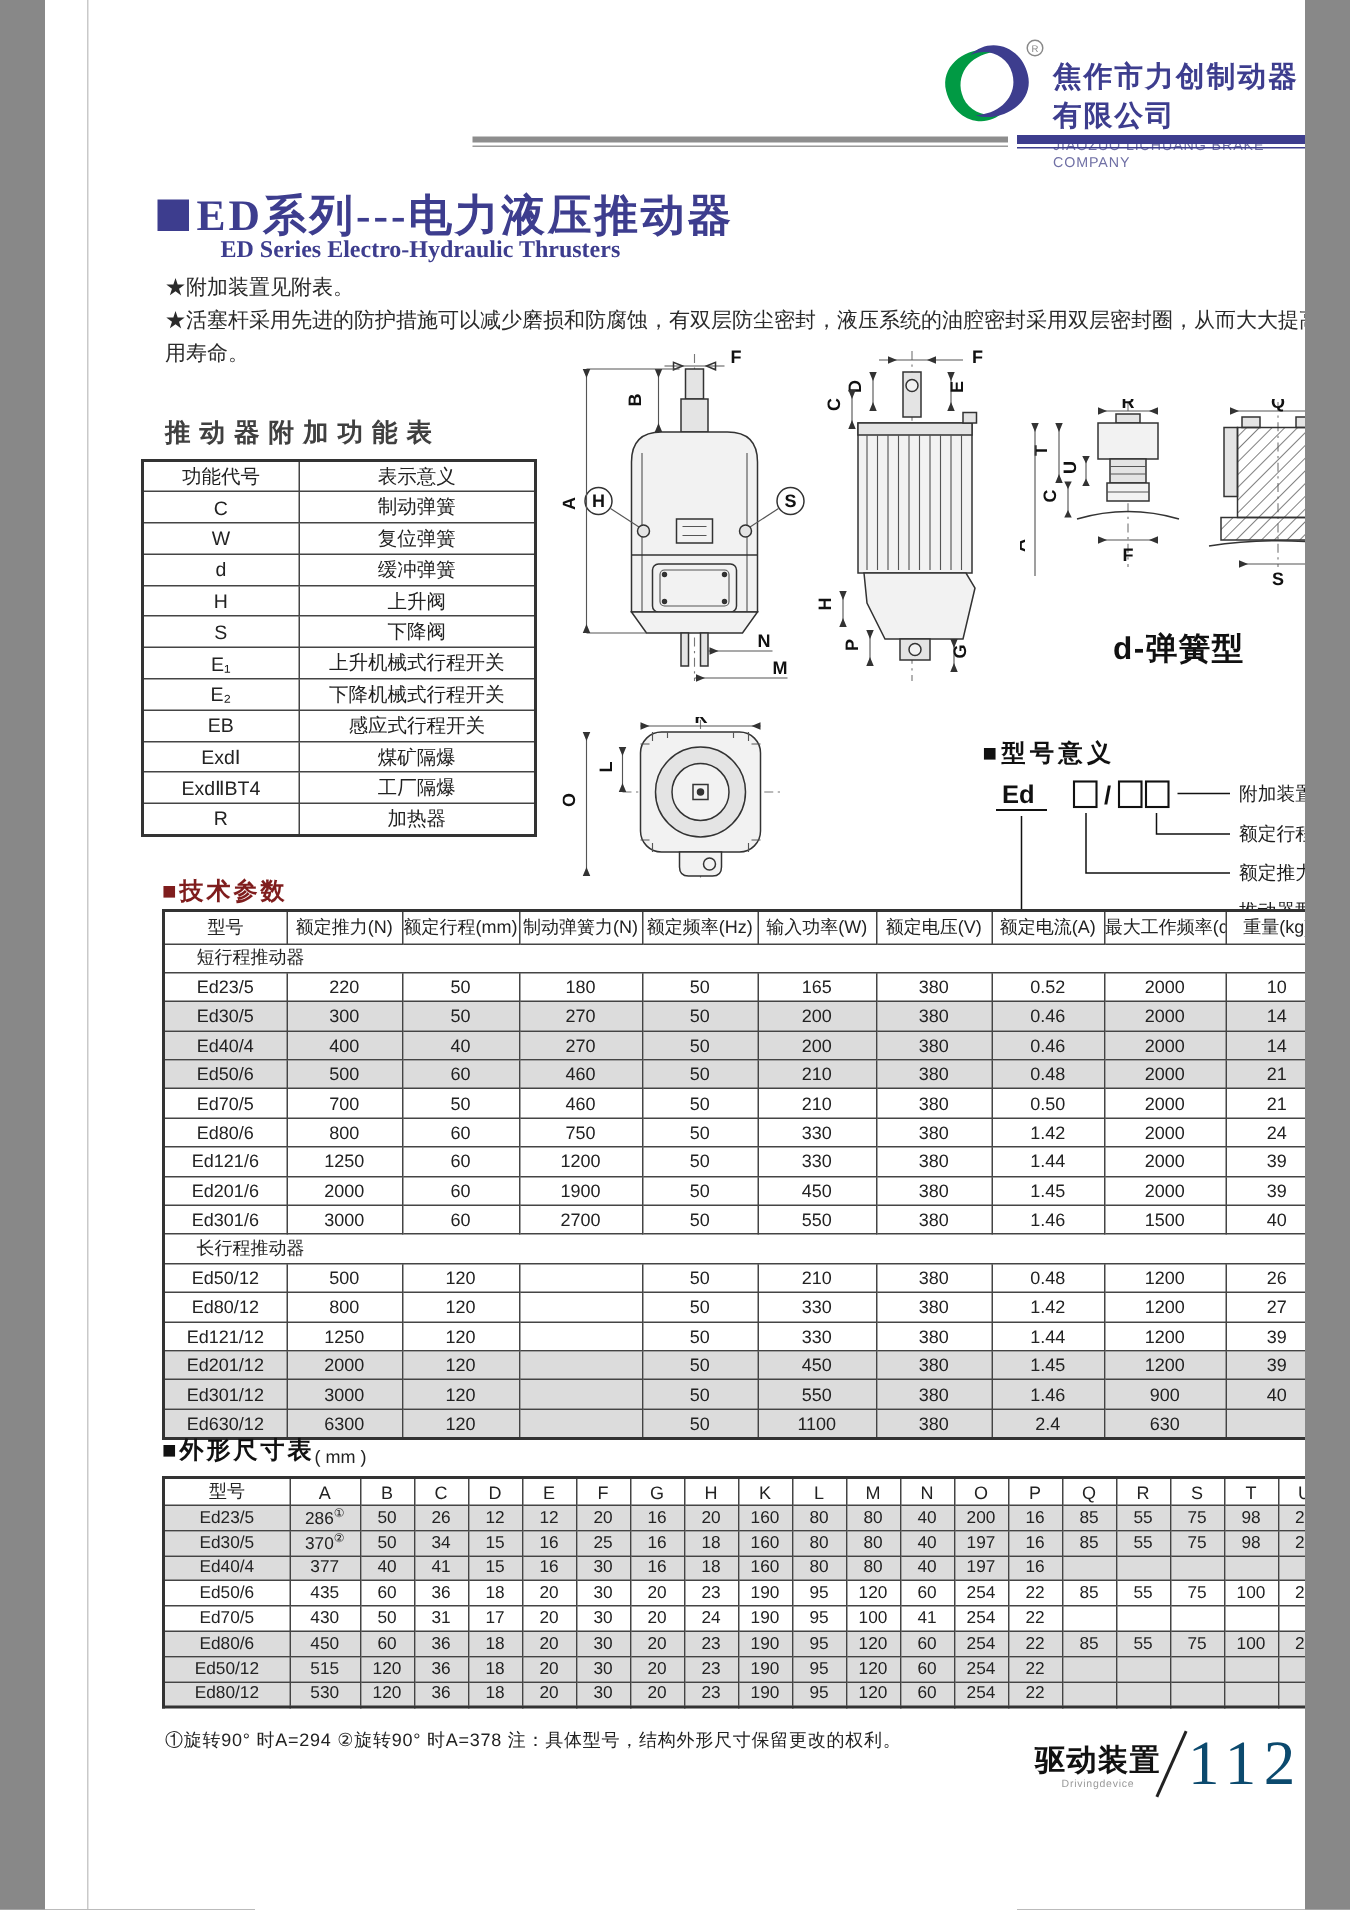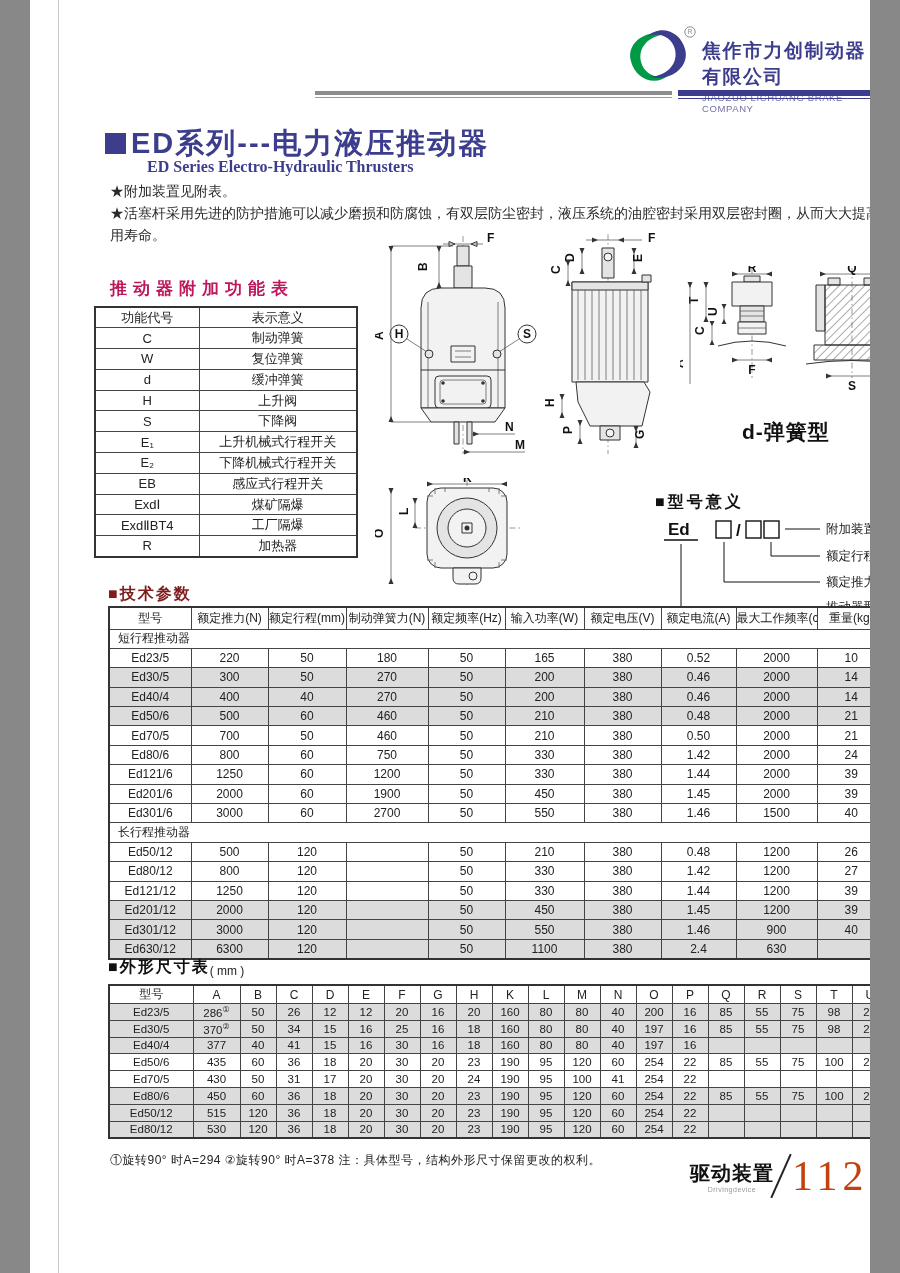--- a/index.html
+++ b/index.html
@@ -21,7 +21,7 @@
 
   
   .title-square { position:absolute; left:75px; top:133px; width:21px; height:21px; background:#3d3d8e; }
-  .page-title { position:absolute; left:101px; top:124px; font-family:Liberation Sans, sans-serif; font-size:29px; font-weight:bold; color:#3d3d8e; letter-spacing:2px; }
+  .page-title { position:absolute; left:101px; top:124px; font-family:Liberation Serif, serif; font-size:29px; font-weight:bold; color:#3d3d8e; letter-spacing:2px; }
   .page-subtitle { position:absolute; left:117px; top:158px; font-family:"Liberation Serif", serif; font-size:16px; font-weight:bold; color:#3d3d8e; }
 
   

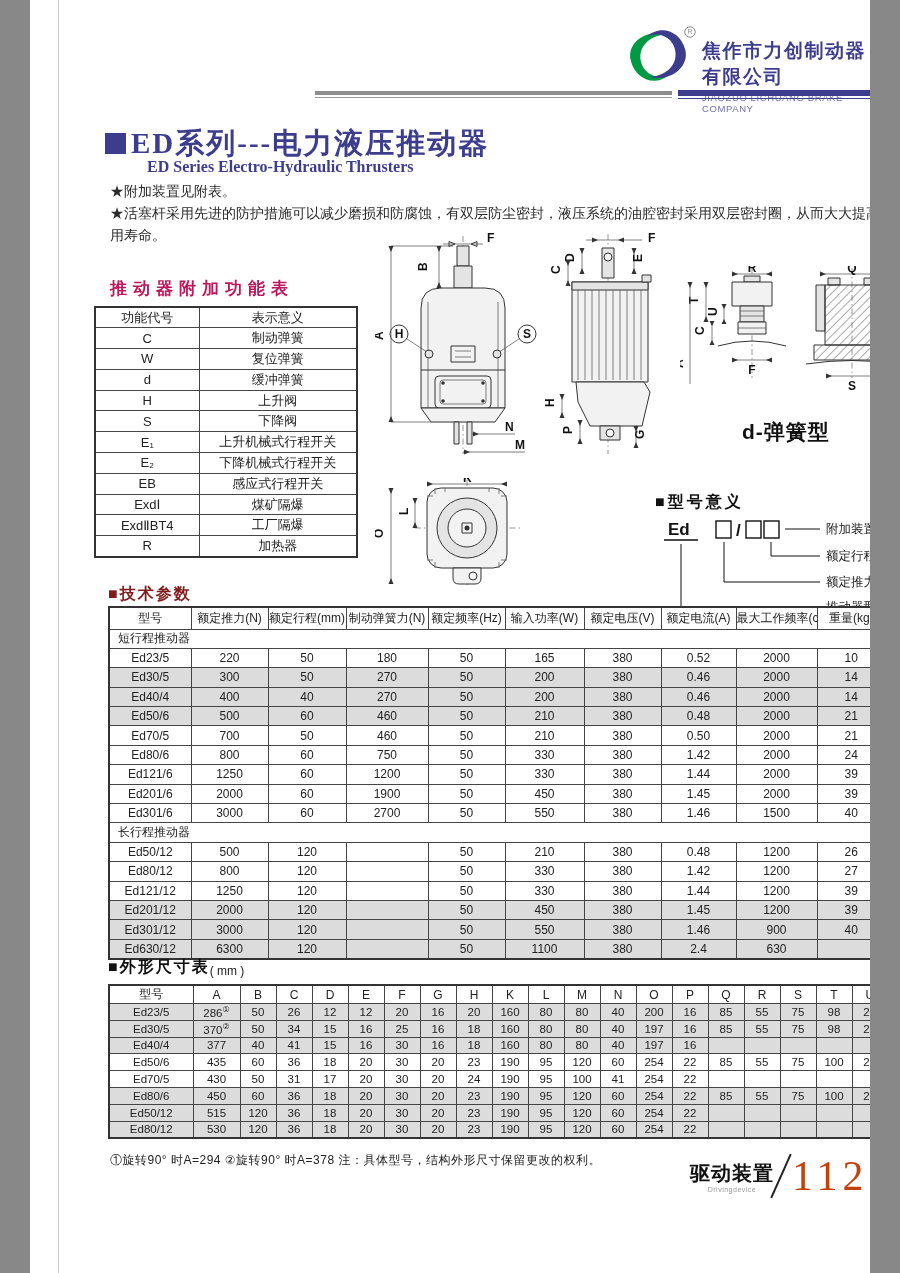--- a/index.html
+++ b/index.html
@@ -29,7 +29,7 @@
   .features .feat-head { margin-bottom:1px; }
 
   
-  .func-title { position:absolute; left:80px; top:277px; font-size:17px; font-weight:bold; letter-spacing:6px; color:#be185d; }
+  .func-title { position:absolute; left:80px; top:277px; font-size:17px; font-weight:bold; letter-spacing:6px; color:#404040; }
   .func-table { position:absolute; left:64px; top:306px; width:262px; border-collapse:collapse; table-layout:fixed; border:2px solid #333; }
   .func-table th, .func-table td { border:1px solid #444; text-align:center; font-weight:normal; font-size:13px; height:20.8px; padding:0; white-space:nowrap; }
 

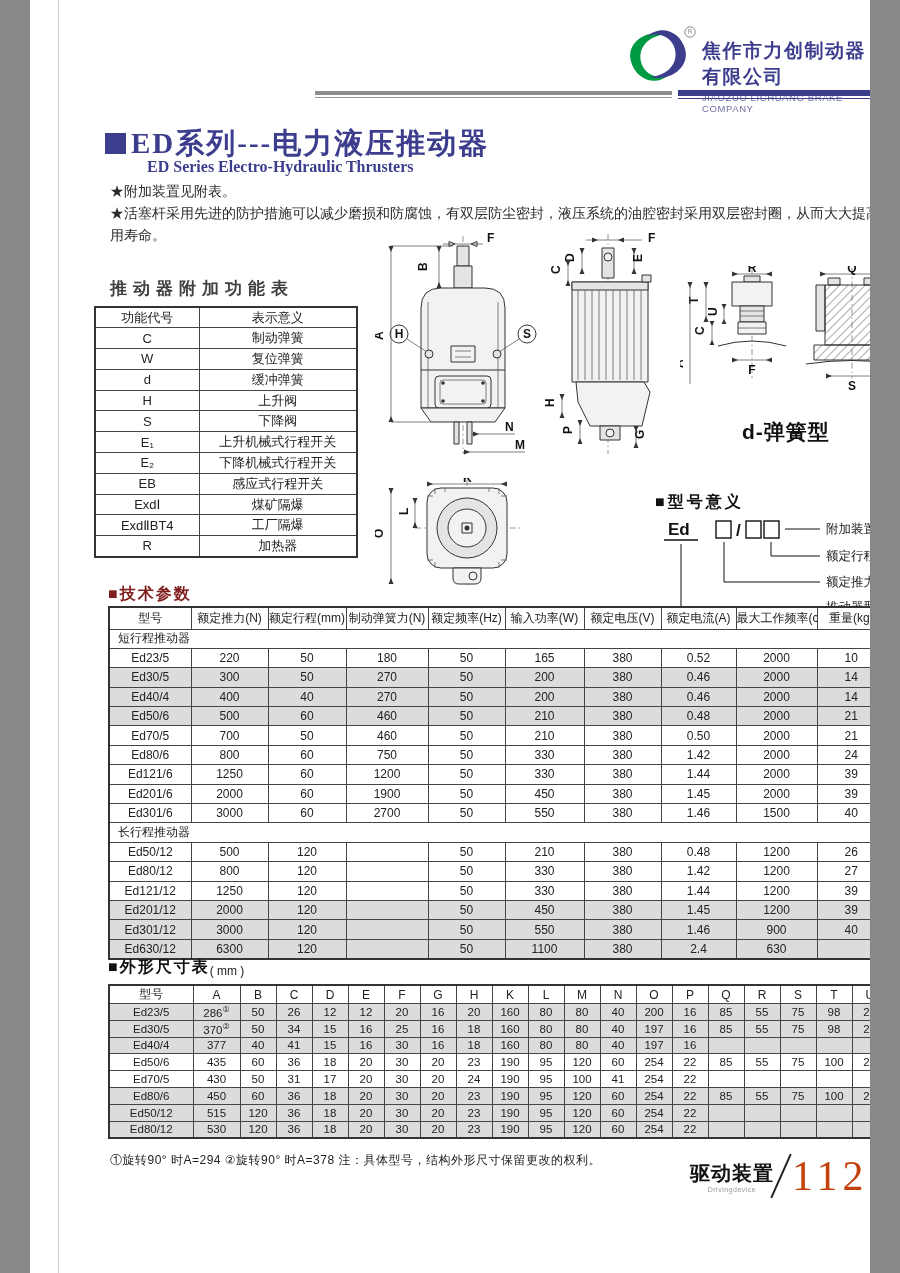--- a/index.html
+++ b/index.html
@@ -63,7 +63,7 @@
   .tech-table { left:78px; top:606px; width:779px; }
   .tech-table th { height:22px; font-size:12px; }
   .tech-table td { height:19.4px; font-size:12px; }
-  .tech-table td.section-label { text-align:left; padding-left:8px; }
+  .tech-table td.section-label { text-align:left; padding-left:21px; }
   .dim-table { left:78px; top:984px; width:779px; }
   .dim-table th { height:18px; font-size:12px; }
   .dim-table td { height:16.8px; font-size:11.5px; }

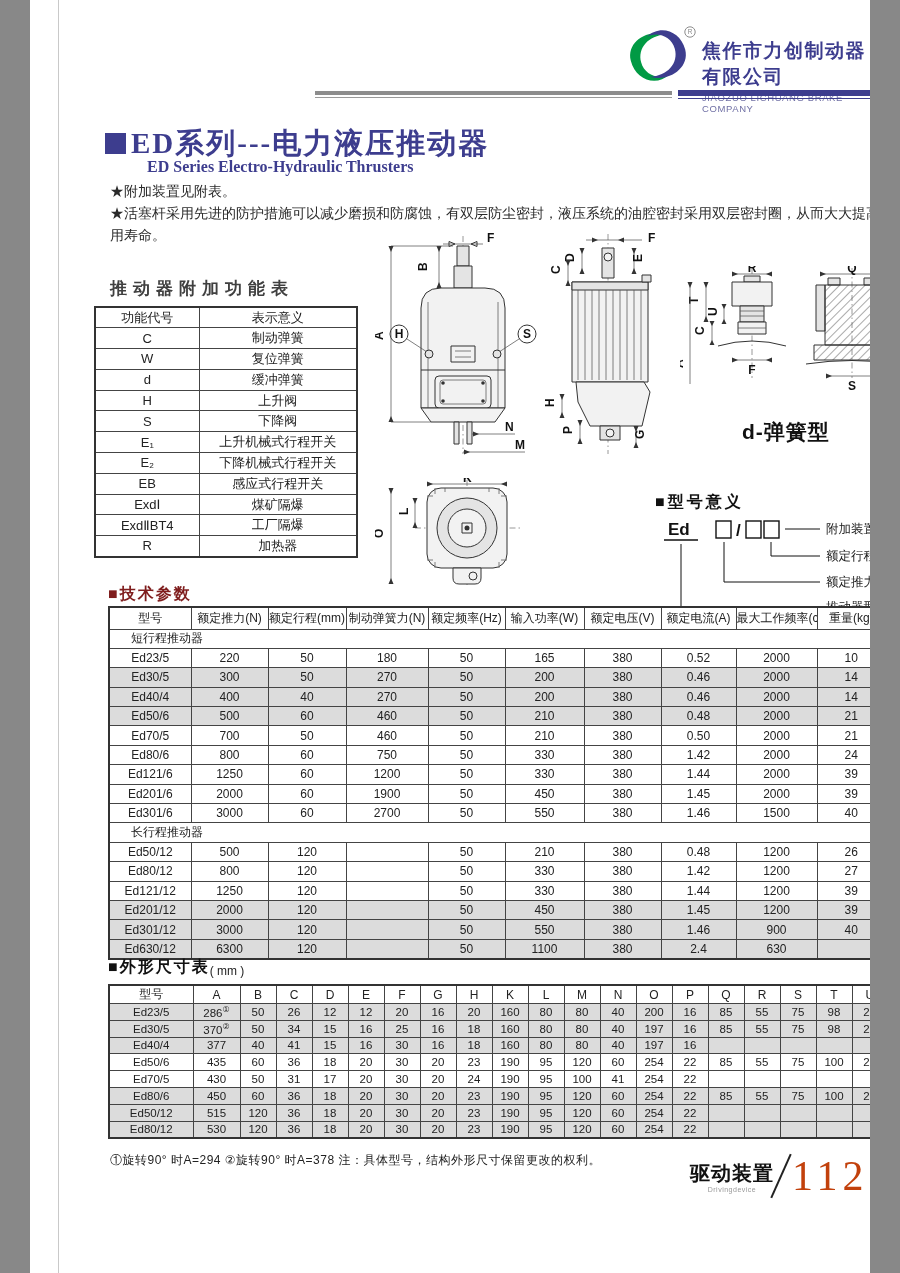--- a/index.html
+++ b/index.html
@@ -77,7 +77,7 @@
   .footer-cn { font-size:20px; font-weight:bold; color:#111; margin-top:8px; letter-spacing:1px; }
   .footer-en { font-size:7px; color:#999; letter-spacing:0.5px; text-align:center; margin-top:-1px; }
   .footer-slash { width:2px; height:48px; background:#222; transform:rotate(24deg); margin:0 10px 0 6px; }
-  .footer-page { font-family:"Liberation Serif", serif; font-size:42px; color:#c2410c; letter-spacing:5px; line-height:48px; }
+  .footer-page { font-family:"Liberation Serif", serif; font-size:42px; color:#0c4a6e; letter-spacing:5px; line-height:48px; }
 </style>
 </head>
 <body>

